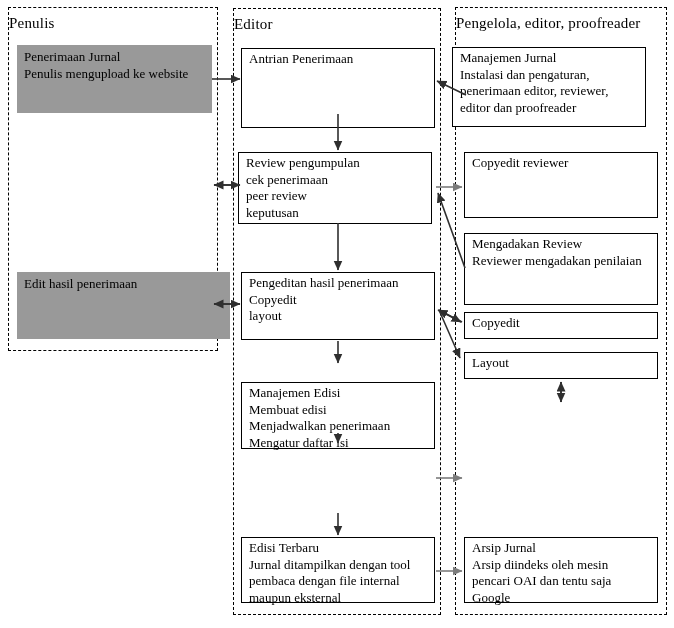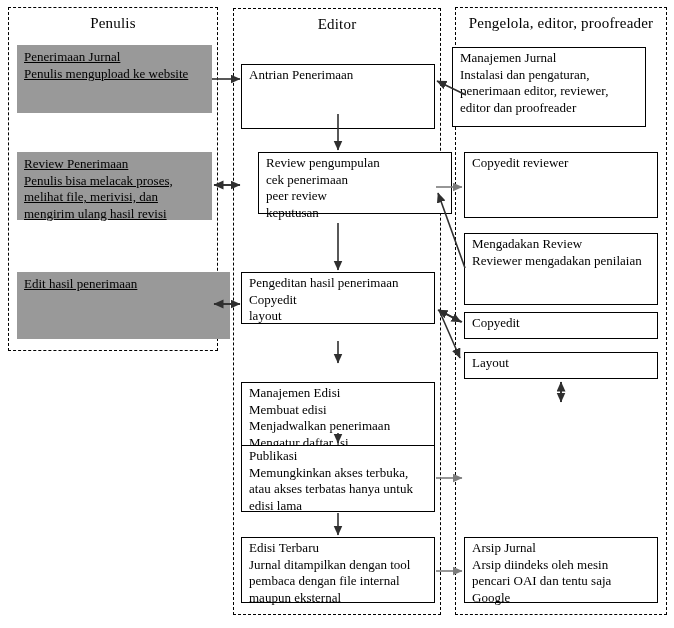--- a/index.html
+++ b/index.html
@@ -6,7 +6,7 @@
   #canvas{position:relative;width:674px;height:628px;background:#ffffff;
           font-family:"Liberation Serif",serif;color:#000;overflow:hidden;}
   .lane{position:absolute;border:1px dashed #000;box-sizing:border-box;background:transparent;}
-  .lane-title{text-align:center;font-size:15px;padding-top:7px;letter-spacing:.2px;}
+  .lane-title{text-align:left;font-size:15px;padding-top:7px;letter-spacing:.2px;}
   .box{position:absolute;box-sizing:border-box;border:1px solid #000;background:#fff;
        font-size:13px;line-height:16.5px;padding:2px 6px 0 7px;white-space:pre-line;}
   .box.gray{background:#999999;border:none;padding-top:4px;text-decoration:underline;}

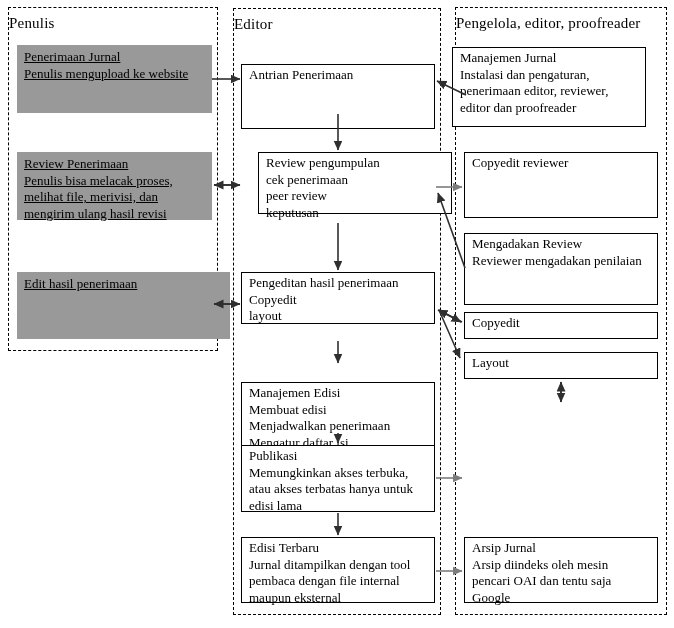--- a/index.html
+++ b/index.html
@@ -9,7 +9,7 @@
   .lane-title{text-align:left;font-size:15px;padding-top:7px;letter-spacing:.2px;}
   .box{position:absolute;box-sizing:border-box;border:1px solid #000;background:#fff;
        font-size:13px;line-height:16.5px;padding:2px 6px 0 7px;white-space:pre-line;}
-  .box.gray{background:#999999;border:none;padding-top:4px;text-decoration:underline;}
+  .box.gray{background:#999999;border:none;padding-top:4px;}
   #arrows{position:absolute;left:0;top:0;pointer-events:none;}
 </style>
 </head>

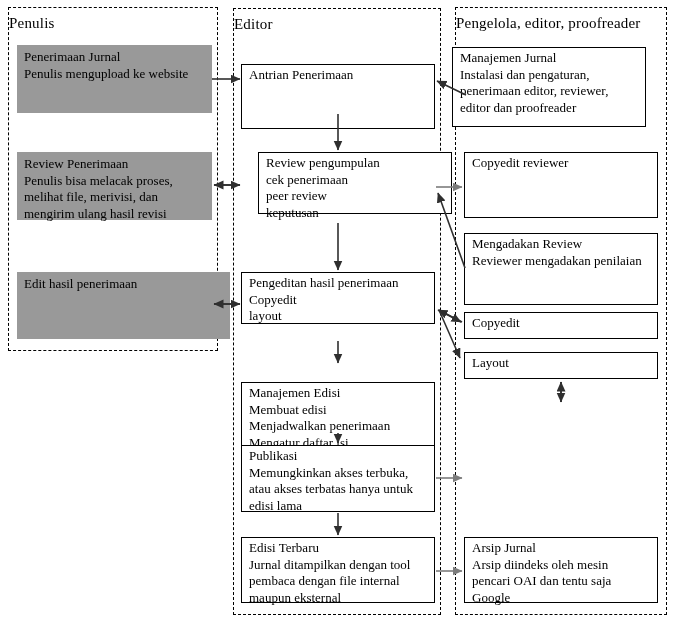--- a/index.html
+++ b/index.html
@@ -37,7 +37,7 @@
 mengirim ulang hasil revisi</div>
   <div class="box gray" style="left:17px;top:272px;width:213px;height:67px">Edit hasil penerimaan</div>
 
-  <div class="box" style="left:241px;top:64px;width:194px;height:65px">Antrian Penerimaan</div>
+  <div class="box" style="left:241px;top:48px;width:194px;height:80px">Antrian Penerimaan</div>
   <div class="box" style="left:258px;top:152px;width:194px;height:62px">Review pengumpulan
 cek penerimaan
 peer review

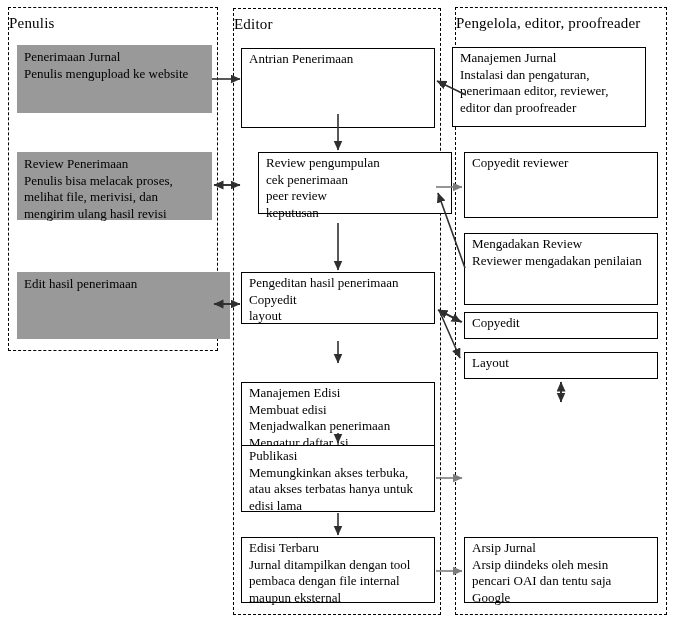--- a/index.html
+++ b/index.html
@@ -31,10 +31,6 @@
 
   <div class="box gray" style="left:17px;top:45px;width:195px;height:68px">Penerimaan Jurnal
 Penulis mengupload ke website</div>
-  <div class="box gray" style="left:17px;top:152px;width:195px;height:68px">Review Penerimaan
-Penulis bisa melacak proses,
-melihat file, merivisi, dan
-mengirim ulang hasil revisi</div>
   <div class="box gray" style="left:17px;top:272px;width:213px;height:67px">Edit hasil penerimaan</div>
 
   <div class="box" style="left:241px;top:48px;width:194px;height:80px">Antrian Penerimaan</div>

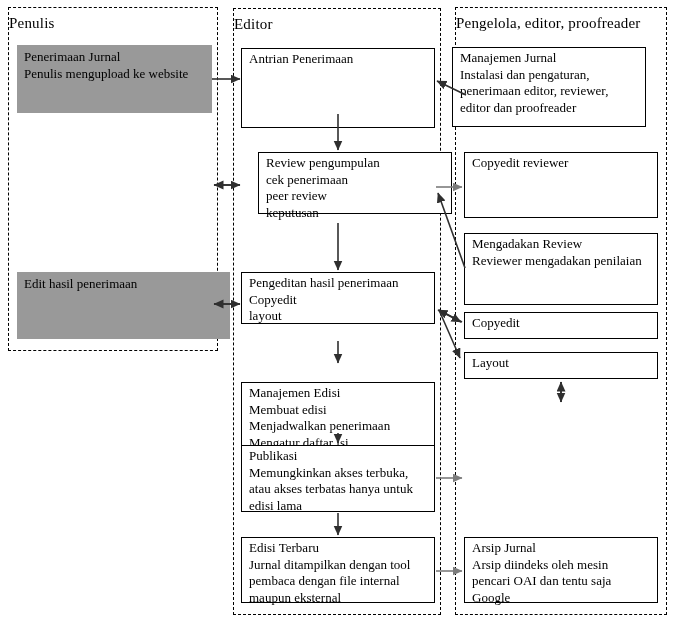--- a/index.html
+++ b/index.html
@@ -34,7 +34,7 @@
   <div class="box gray" style="left:17px;top:272px;width:213px;height:67px">Edit hasil penerimaan</div>
 
   <div class="box" style="left:241px;top:48px;width:194px;height:80px">Antrian Penerimaan</div>
-  <div class="box" style="left:258px;top:152px;width:194px;height:62px">Review pengumpulan
+  <div class="box" style="left:238px;top:152px;width:194px;height:72px">Review pengumpulan
 cek penerimaan
 peer review
 keputusan</div>

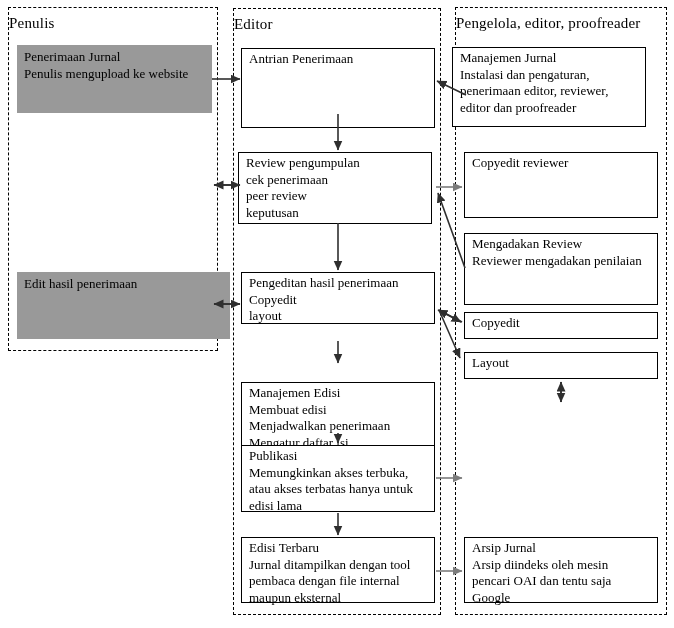--- a/index.html
+++ b/index.html
@@ -38,7 +38,7 @@
 cek penerimaan
 peer review
 keputusan</div>
-  <div class="box" style="left:241px;top:272px;width:194px;height:52px">Pengeditan hasil penerimaan
+  <div class="box" style="left:241px;top:272px;width:194px;height:68px">Pengeditan hasil penerimaan
 Copyedit
 layout</div>
   <div class="box" style="left:241px;top:382px;width:194px;height:67px">Manajemen Edisi

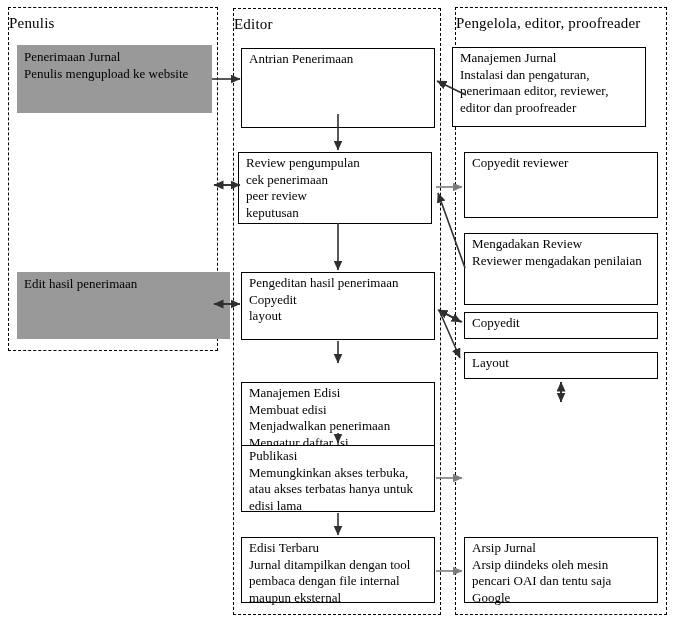--- a/index.html
+++ b/index.html
@@ -45,10 +45,6 @@
 Membuat edisi
 Menjadwalkan penerimaan
 Mengatur daftar isi</div>
-  <div class="box" style="left:241px;top:445px;width:194px;height:67px">Publikasi
-Memungkinkan akses terbuka,
-atau akses terbatas hanya untuk
-edisi lama</div>
   <div class="box" style="left:241px;top:537px;width:194px;height:66px">Edisi Terbaru
 Jurnal ditampilkan dengan tool
 pembaca dengan file internal

